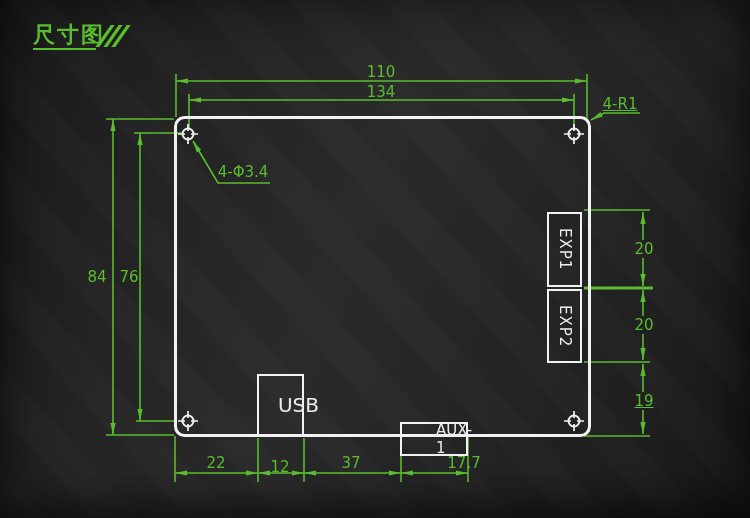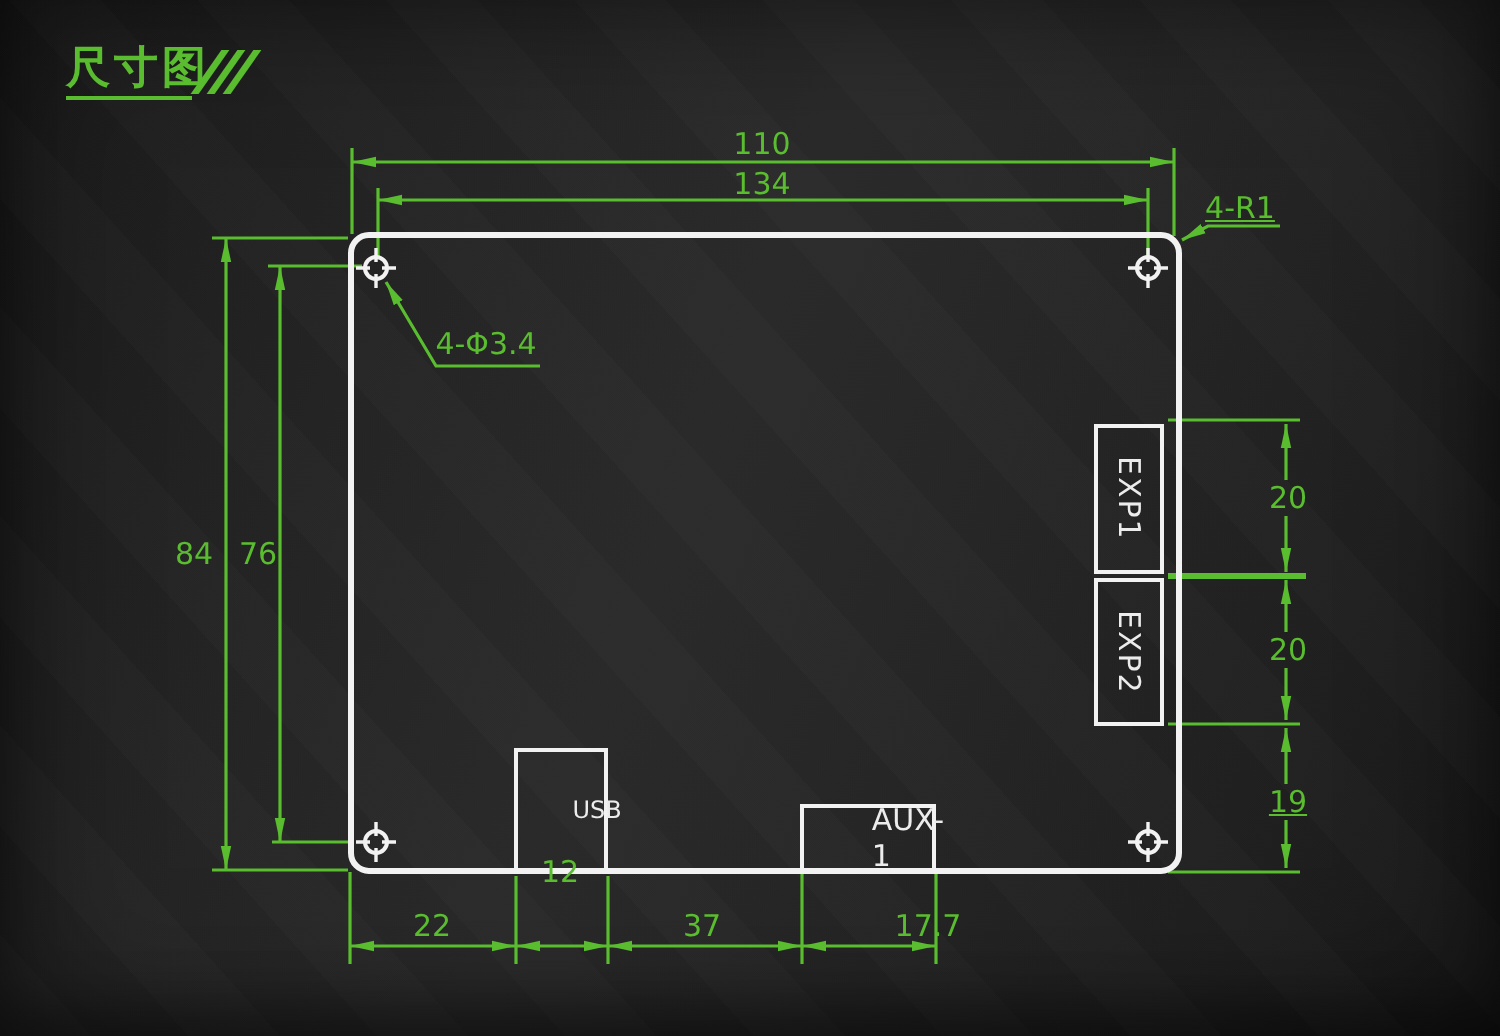--- a/index.html
+++ b/index.html
@@ -128,7 +128,7 @@
   <div class="conn-box vert" style="left:547px;top:289px;width:35px;height:74px;">
     <span>EXP2</span>
   </div>
-  <div class="conn-box" style="left:257px;top:374px;width:47px;height:62px;font-size:12px;padding-left:36px;">
+  <div class="conn-box" style="left:257px;top:374px;width:47px;height:62px;font-size:20px;padding-left:36px;">
     <span>USB</span>
   </div>
   <div class="conn-box" style="left:400px;top:402px;width:68px;height:34px;padding-left:40px;">

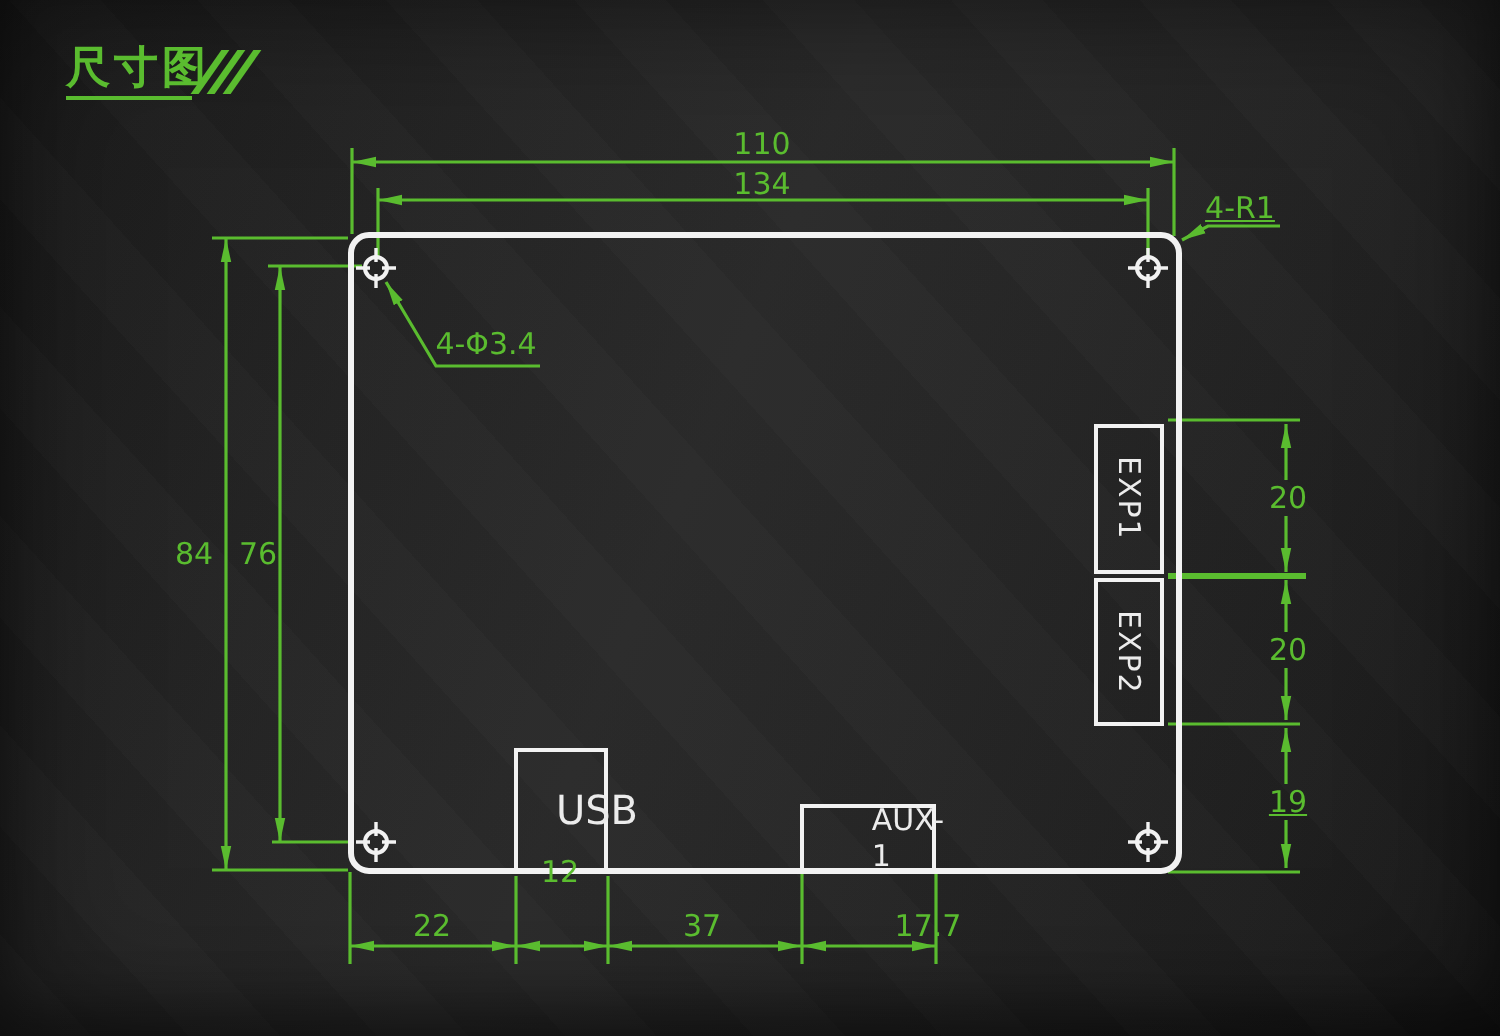--- a/index.html
+++ b/index.html
@@ -131,7 +131,7 @@
   <div class="conn-box" style="left:257px;top:374px;width:47px;height:62px;font-size:20px;padding-left:36px;">
     <span>USB</span>
   </div>
-  <div class="conn-box" style="left:400px;top:402px;width:68px;height:34px;padding-left:40px;">
+  <div class="conn-box" style="left:400px;top:422px;width:68px;height:34px;padding-left:40px;">
     <span>AUX-1</span>
   </div>
 

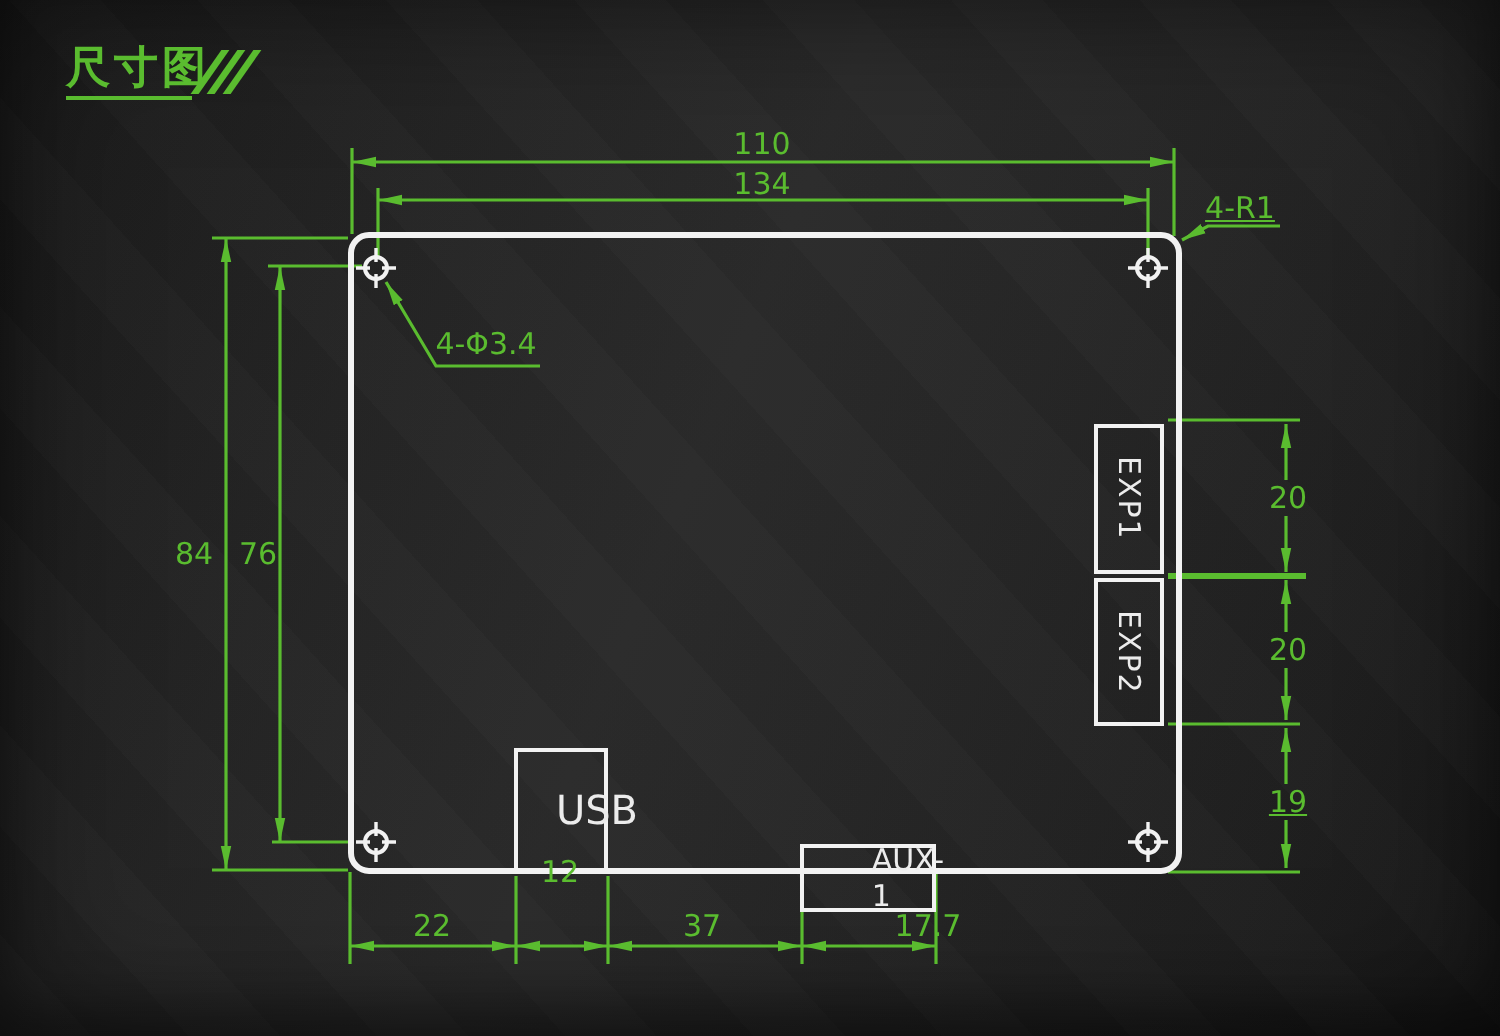--- a/index.html
+++ b/index.html
@@ -144,7 +144,7 @@
   <div class="dim-label" style="left:644px;top:325px;">20</div>
   <div class="dim-label" style="left:644px;top:401px;text-decoration:underline;">19</div>
   <div class="dim-label" style="left:216px;top:463px;">22</div>
-  <div class="dim-label" style="left:280px;top:436px;">12</div>
+  <div class="dim-label" style="left:280px;top:467px;">12</div>
   <div class="dim-label" style="left:351px;top:463px;">37</div>
   <div class="dim-label" style="left:435px;top:463px;margin-left:29px;">17.7</div>
   <div class="dim-label" style="left:243px;top:172px;">4-Φ3.4</div>

